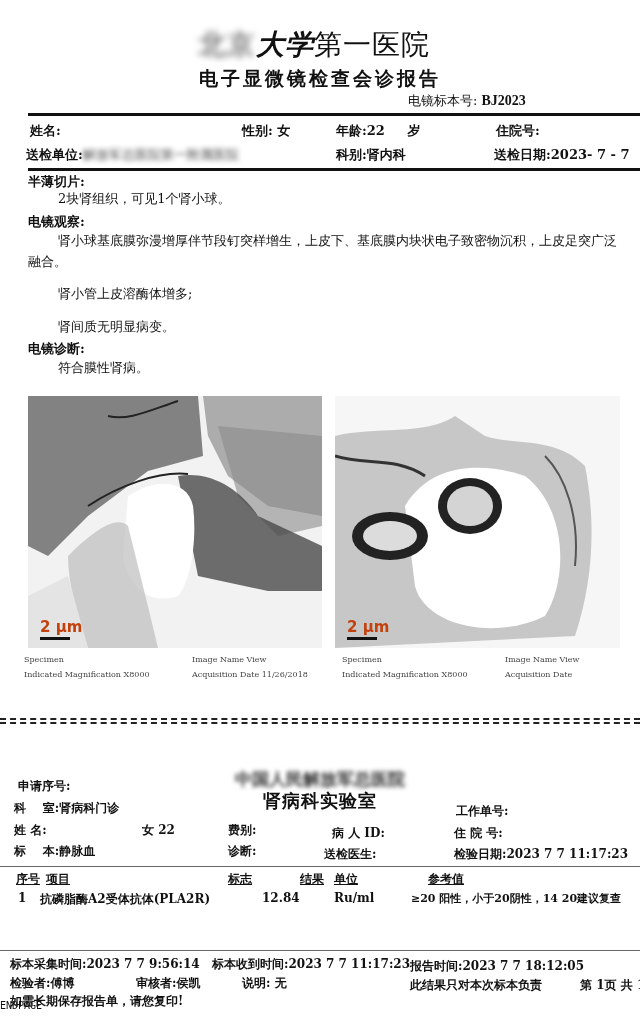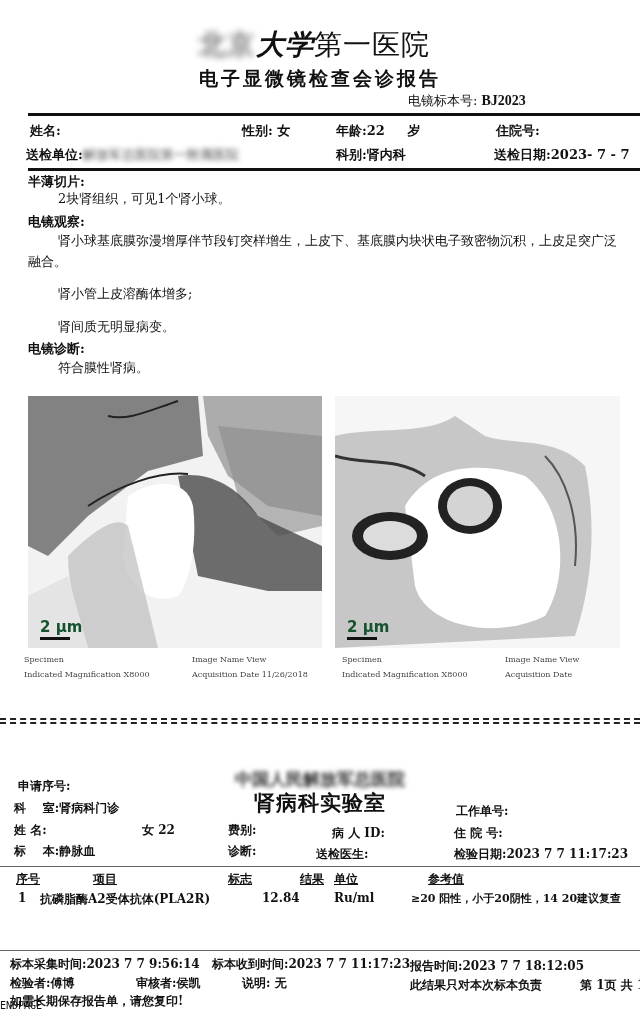--- a/index.html
+++ b/index.html
@@ -24,7 +24,7 @@
 
   .micro { position: absolute; top: 396px; height: 252px; background: #f4f4f4; overflow: hidden; }
   .micro svg { width: 100%; height: 100%; display: block; }
-  .scalebar { position: absolute; bottom: 8px; left: 12px; font-family: "DejaVu Sans", sans-serif; font-size: 15px; font-weight: bold; color: #14532d; }
+  .scalebar { position: absolute; bottom: 8px; left: 12px; font-family: "DejaVu Sans", sans-serif; font-size: 15px; font-weight: bold; color: #c2410c; }
   .scalebar::after { content: ""; display: block; width: 30px; height: 3px; background: #111; margin-top: 1px; }
   .caption { position: absolute; font-size: 8px; color: #444; filter: blur(0.4px); white-space: nowrap; }
 

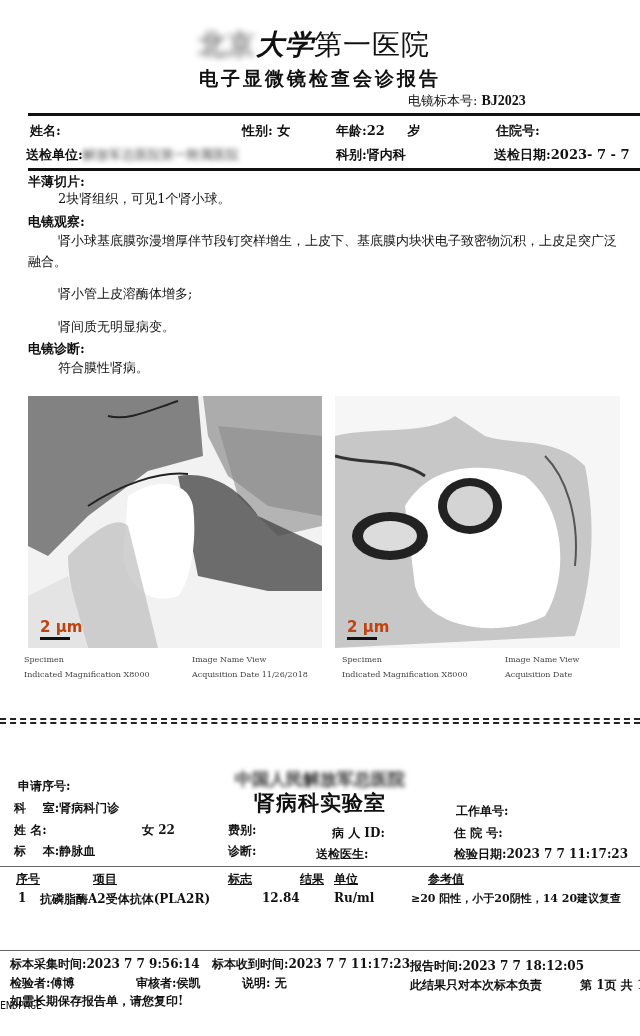--- a/index.html
+++ b/index.html
@@ -32,7 +32,7 @@
 
   
   .lab-hosp { position: absolute; top: 768px; left: 0; width: 640px; text-align: center; font-size: 17px; font-weight: bold; filter: blur(2px); color: #333; }
-  .lab-title { position: absolute; top: 789px; left: 0; width: 640px; text-align: center; font-size: 21px; font-weight: bold; letter-spacing: 1px; }
+  .lab-title { position: absolute; top: 789px; left: 0; width: 640px; text-align: center; font-size: 18px; font-weight: bold; letter-spacing: 1px; }
   .lab-row { position: absolute; font-size: 12px; font-weight: bold; white-space: nowrap; }
   .thin-rule { position: absolute; left: 0; width: 640px; height: 1px; background: #666; }
   .tbl-h { position: absolute; top: 871px; font-size: 12px; font-weight: bold; text-decoration: underline; white-space: nowrap; }

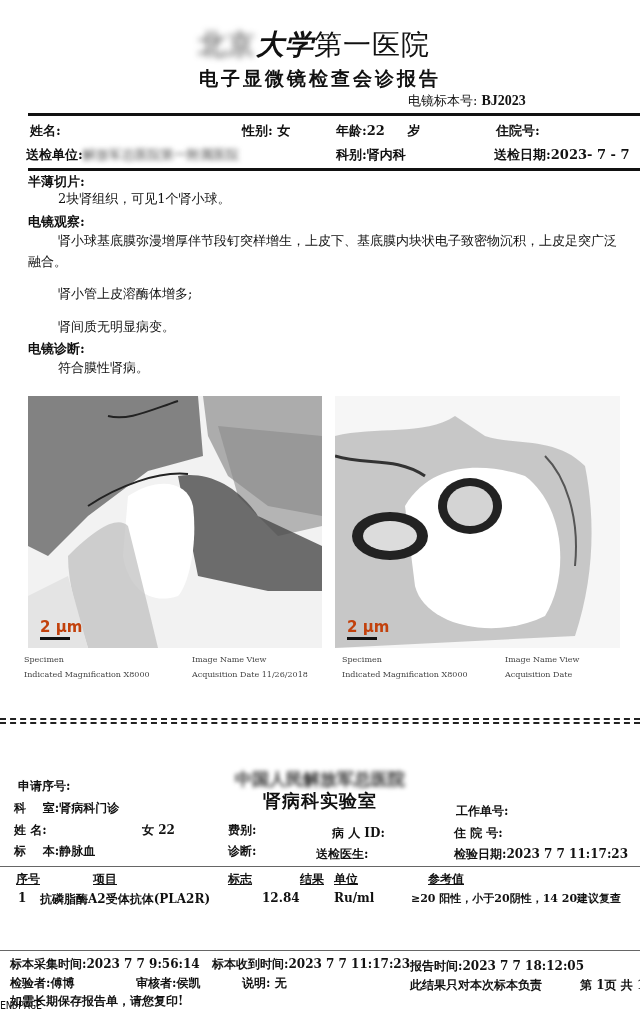--- a/index.html
+++ b/index.html
@@ -149,7 +149,7 @@
   <span style="white-space:pre">标    本:</span><span>静脉血</span>
 </div>
 <div class="lab-row" style="top:843px; left:228px;">诊断:</div>
-<div class="lab-row" style="top:846px; left:316px;">送检医生:</div>
+<div class="lab-row" style="top:846px; left:324px;">送检医生:</div>
 <div class="lab-row" style="top:846px; left:454px;">
   <span>检验日期:</span><span>2023 7 7 11:17:23</span>
 </div>

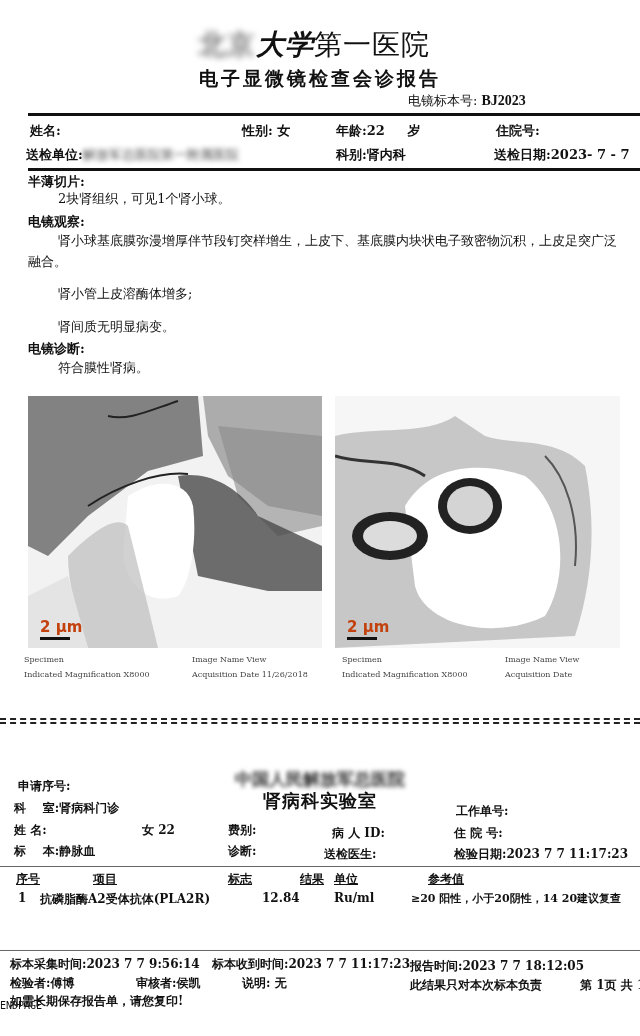--- a/index.html
+++ b/index.html
@@ -157,7 +157,7 @@
 <div class="thin-rule" style="top:866px;"></div>
 
 <div class="tbl-h" style="left:16px;">序号</div>
-<div class="tbl-h" style="left:46px;margin-left:47px;">项目</div>
+<div class="tbl-h" style="left:46px;">项目</div>
 <div class="tbl-h" style="left:228px;">标志</div>
 <div class="tbl-h" style="left:260px;padding-left:40px;">结果</div>
 <div class="tbl-h" style="left:334px;">单位</div>

